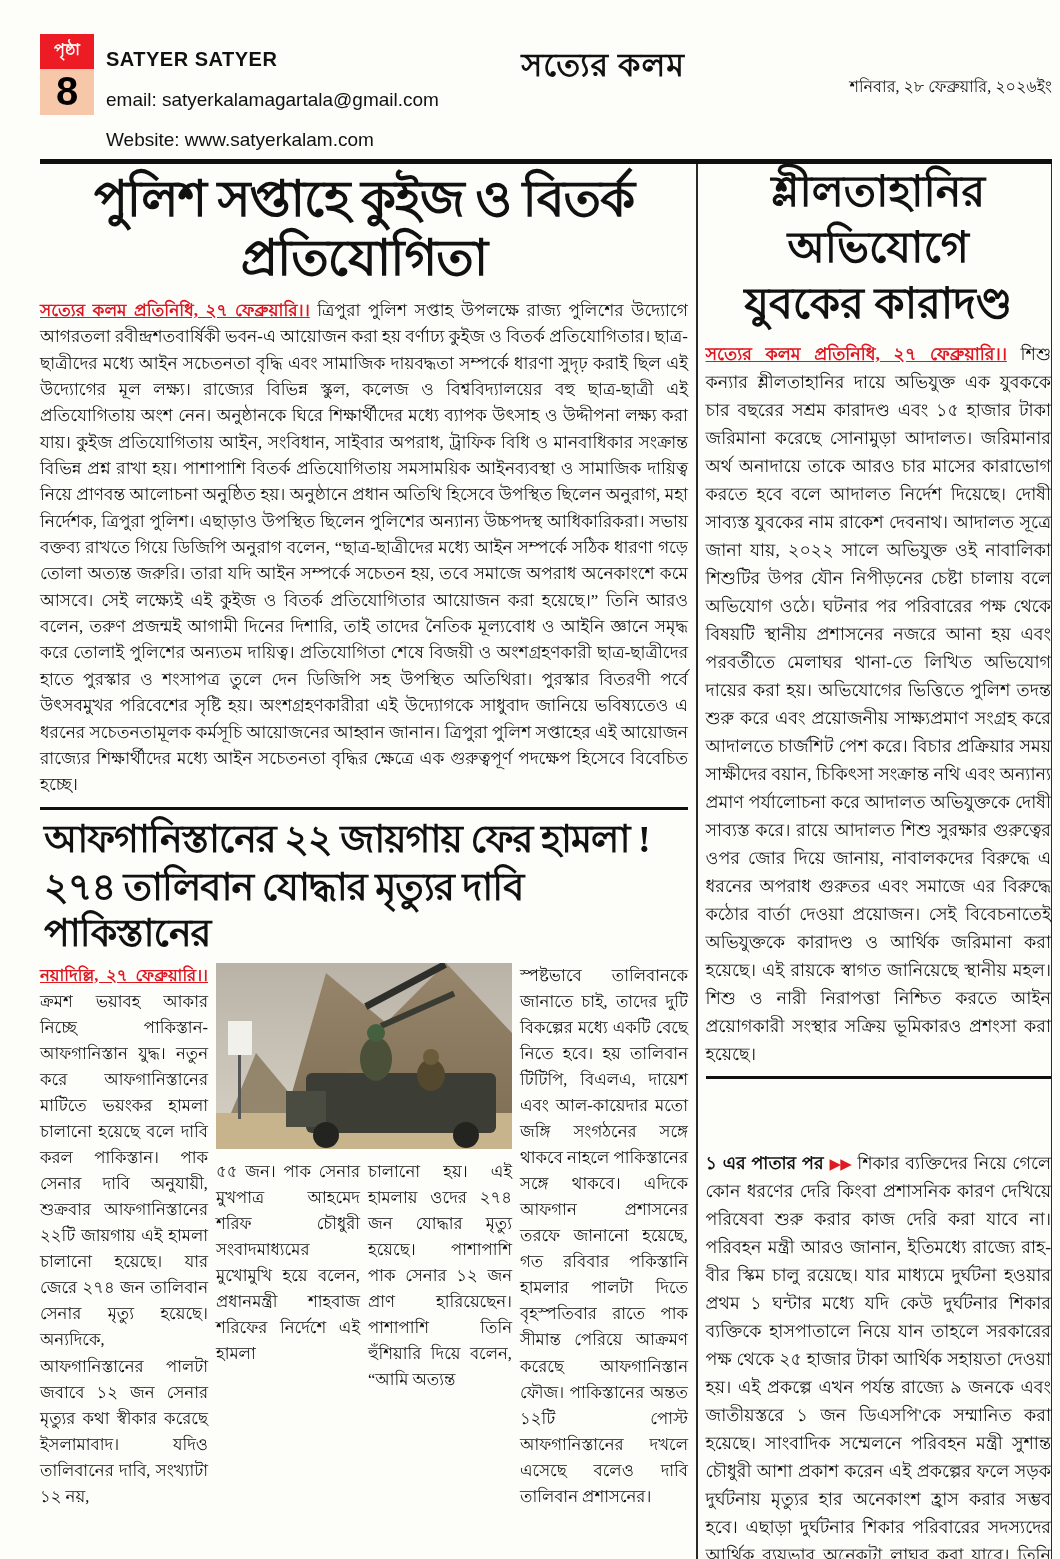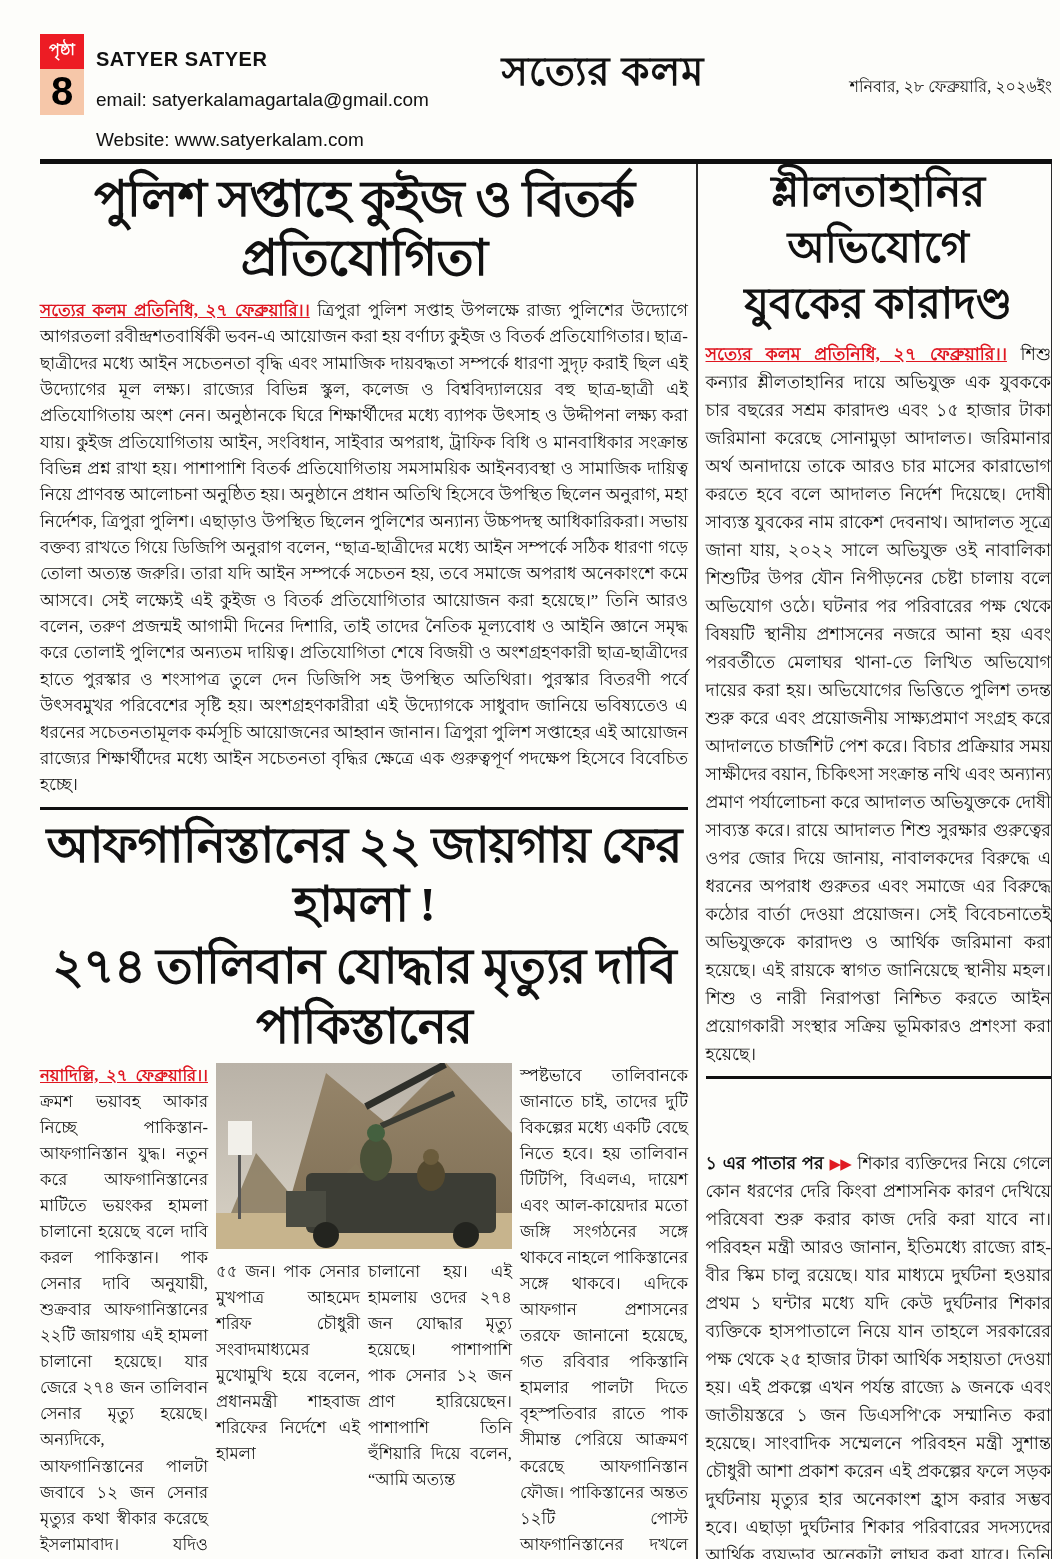--- a/index.html
+++ b/index.html
@@ -11,7 +11,7 @@
   .page{padding:34px 8px 0 40px;}
   
   .header{display:flex;align-items:flex-start;width:1012px;}
-  .page-box{width:44px;flex:0 0 auto;text-align:center;}
+  .page-box{width:54px;flex:0 0 auto;text-align:center;}
   .page-box .pb-top{background:#ed1c24;color:#fff;font-weight:bold;font-size:16px;padding:3px 0 5px;}
   .page-box .pb-num{background:#f6c7a9;color:#000;font-weight:bold;font-size:40px;line-height:1.05;padding:1px 0 3px;font-family:"Liberation Sans",sans-serif;}
   .brand-block{margin-left:12px;padding-top:14px;font-family:"Liberation Sans",sans-serif;}

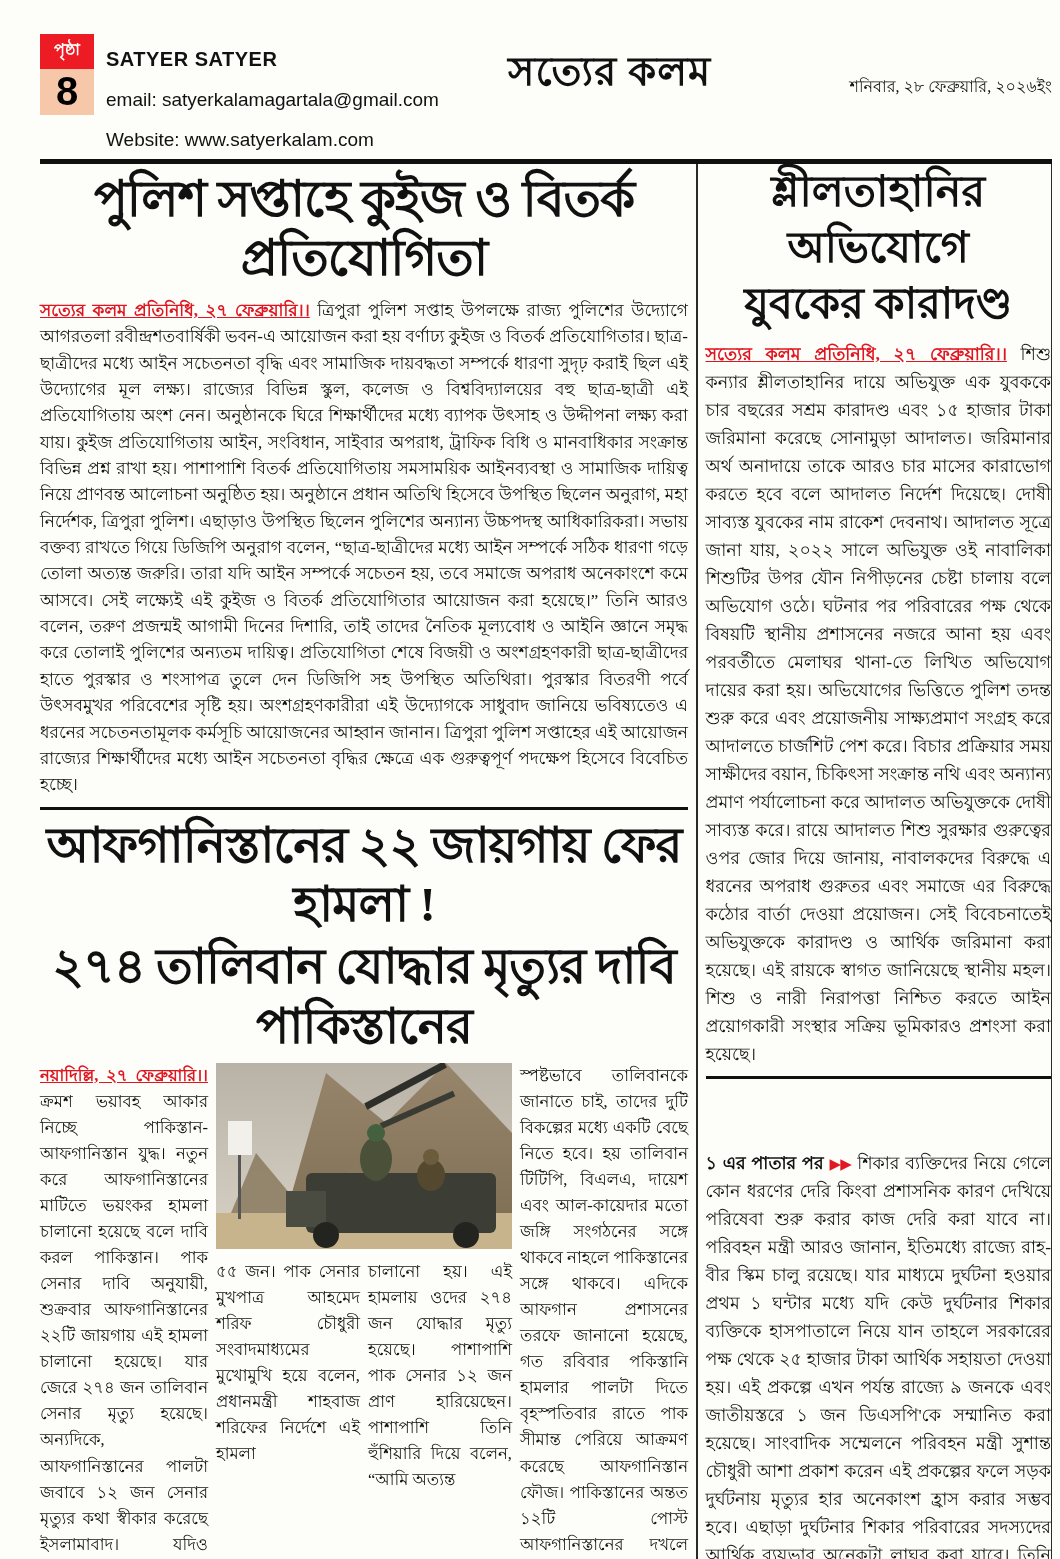--- a/index.html
+++ b/index.html
@@ -17,7 +17,7 @@
   .brand-block{margin-left:12px;padding-top:14px;font-family:"Liberation Sans",sans-serif;}
   .brand-title{font-size:20px;font-weight:bold;letter-spacing:.5px;}
   .brand-line{font-size:19px;margin-top:18px;}
-  .masthead{font-size:40px;font-weight:800;margin:6px auto 0;letter-spacing:1px;}
+  .masthead{font-size:32px;font-weight:800;margin:6px auto 0;letter-spacing:1px;}
   .date-line{font-size:16px;padding-top:40px;margin-left:auto;white-space:nowrap;}
   .header-rule{width:1012px;border-top:5px solid #101010;margin-top:8px;}
   

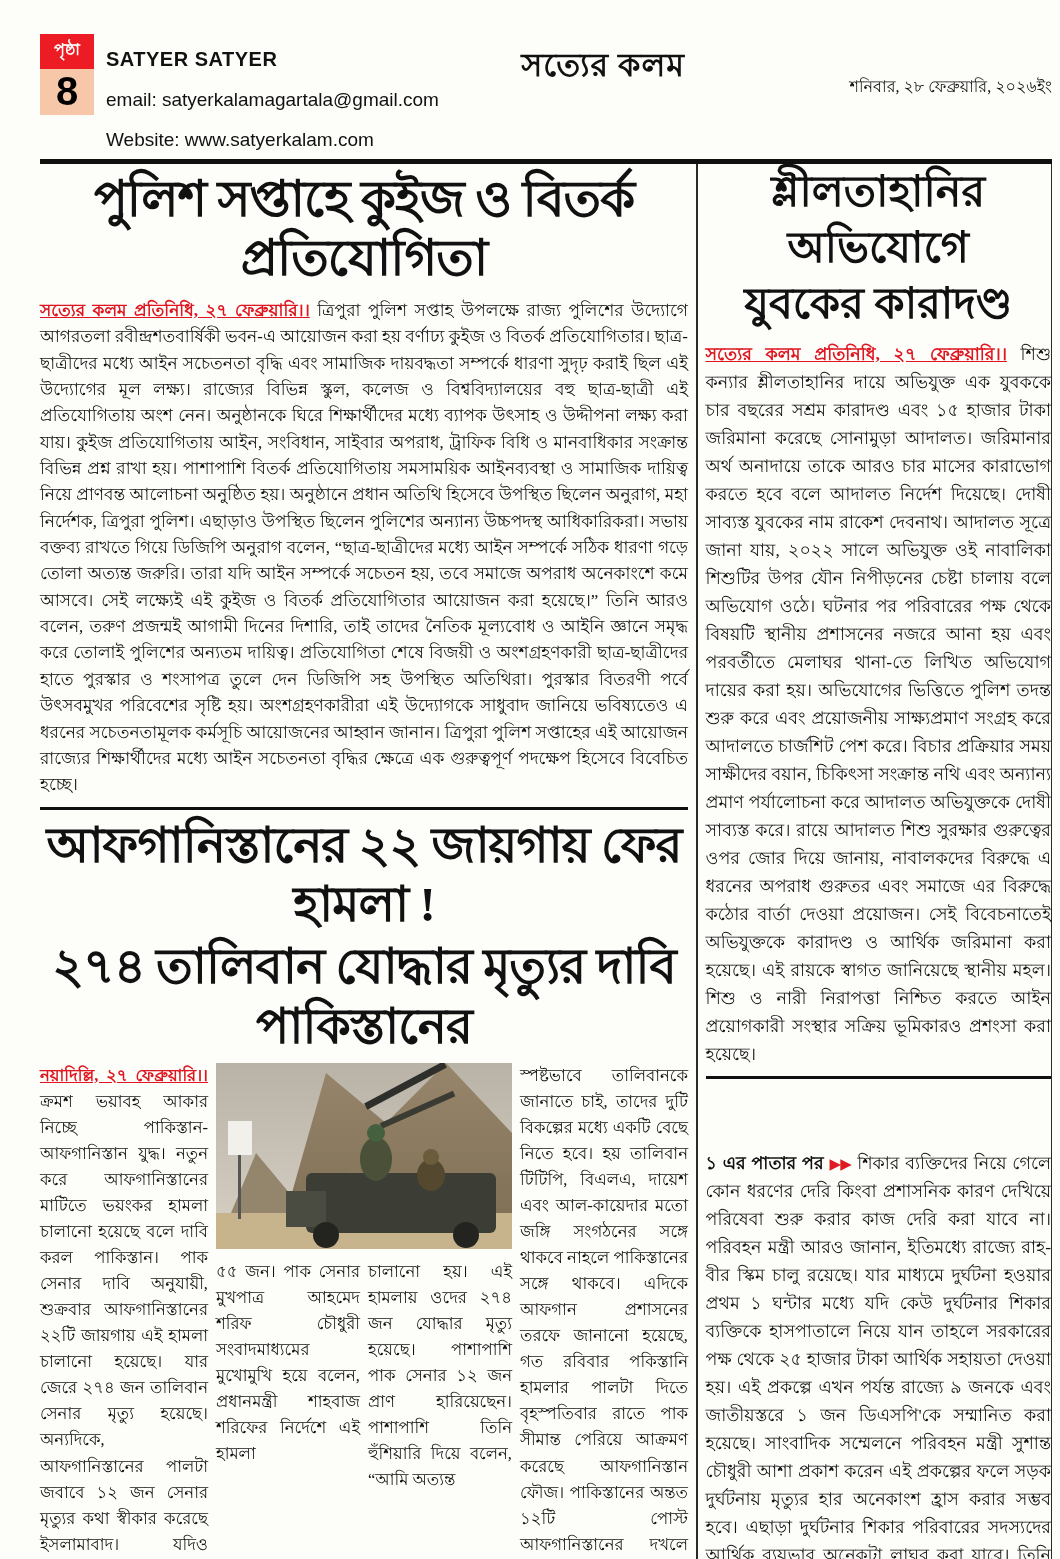--- a/index.html
+++ b/index.html
@@ -28,7 +28,7 @@
   .rule{border-top:3px solid #101010;margin:6px 0;}
   
   .headline-xl{font-size:50px;font-weight:800;line-height:1.18;text-align:center;letter-spacing:-1px;margin:6px 0 10px;}
-  .headline-l{font-size:49px;font-weight:800;line-height:1.22;text-align:center;letter-spacing:-1px;margin:2px 4px;}
+  .headline-l{font-size:38px;font-weight:800;line-height:1.22;text-align:left;letter-spacing:-1px;margin:2px 4px;}
   .headline-r{font-size:43px;font-weight:800;line-height:1.3;text-align:center;margin:0 0 8px;}
   .body-text{font-size:17px;line-height:1.55;text-align:justify;margin:4px 0 8px;}
   .body-text-r{font-size:17.5px;line-height:1.6;text-align:justify;margin:4px 0 8px;}

